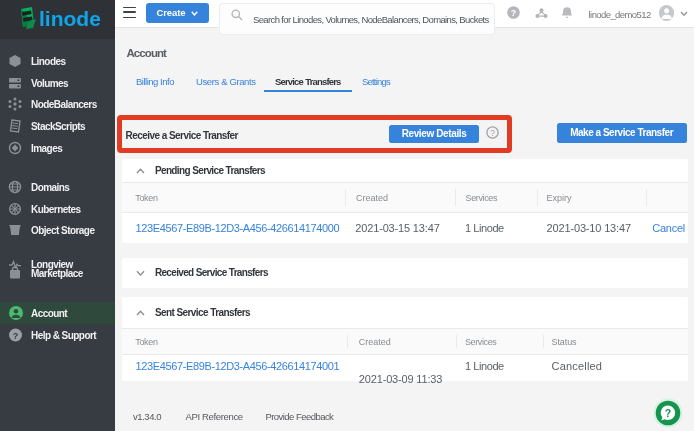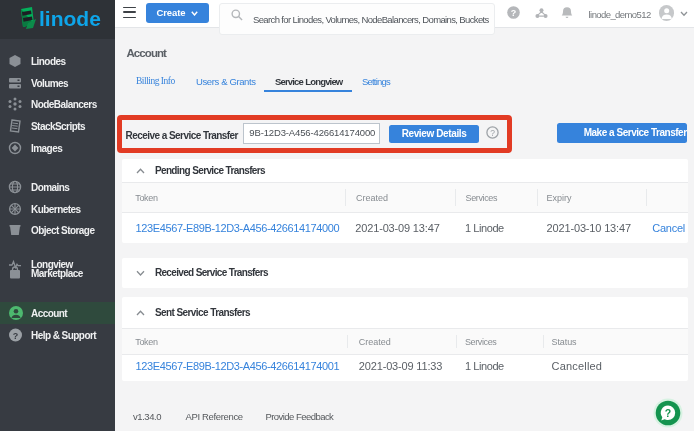--- a/index.html
+++ b/index.html
@@ -207,7 +207,7 @@
   <div id="main">
     <div id="acct-h">Account</div>
 
-    <div class="tab" style="left:21px; letter-spacing:-0.49px;font-family:Liberation Serif, serif;">Billing Info</div>
+    <div class="tab" style="left:21px; letter-spacing:-0.49px;">Billing Info</div>
     <div class="tab" style="left:81px; letter-spacing:-0.38px;">Users &amp; Grants</div>
     <div class="tab active" style="left:160px; letter-spacing:-0.84px; word-spacing:0.6px;">Service Longview</div>
     <div class="tab" style="left:246.9px; letter-spacing:-0.77px;">Settings</div>

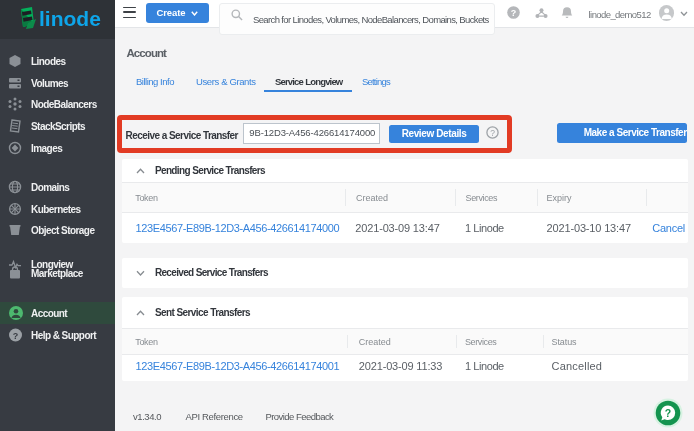--- a/index.html
+++ b/index.html
@@ -209,7 +209,7 @@
 
     <div class="tab" style="left:21px; letter-spacing:-0.49px;">Billing Info</div>
     <div class="tab" style="left:81px; letter-spacing:-0.38px;">Users &amp; Grants</div>
-    <div class="tab active" style="left:160px; letter-spacing:-0.84px; word-spacing:0.6px;">Service Longview</div>
+    <div class="tab active" style="left:160px; letter-spacing:-0.84px; word-spacing:0.6px;">Service Transfers</div>
     <div class="tab" style="left:246.9px; letter-spacing:-0.77px;">Settings</div>
     <div id="tab-underline"></div>
 

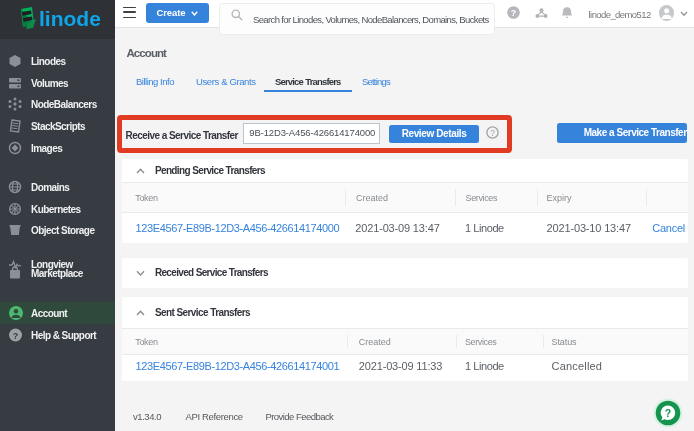--- a/index.html
+++ b/index.html
@@ -214,7 +214,6 @@
     <div id="tab-underline"></div>
 
     <div id="rs-label">Receive a Service Transfer</div>
-    <div id="rs-input">9B-12D3-A456-426614174000</div>
     <div id="rs-btn">Review Details</div>
     <svg style="position:absolute;left:371.3px;top:98.4px;" width="13" height="13" viewBox="0 0 13 13">
         <circle cx="6.5" cy="6.5" r="5.6" fill="none" stroke="#9da2a7" stroke-width="1.3"></circle>

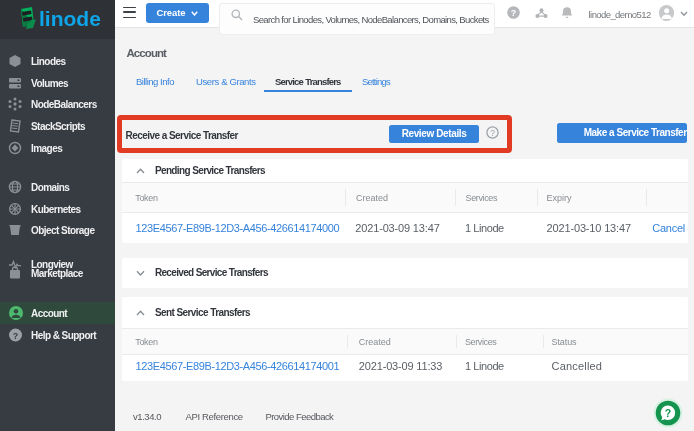--- a/index.html
+++ b/index.html
@@ -35,7 +35,7 @@
 #rs-label { position:absolute; left:10.5px; top:101.5px; font-size:10px; letter-spacing:-0.55px; font-weight:bold; color:#32363c; }
 #rs-input { position:absolute; left:128.3px; top:95.2px; width:136.5px; height:20.5px; background:#fff; border:1px solid #bcc4cc; font-size:9.5px; letter-spacing:-0.14px; color:#4a4f55; line-height:18.5px; padding-left:5px; white-space:nowrap; overflow:hidden; }
 #rs-btn { position:absolute; left:274px; top:96.5px; width:90px; height:18px; background:#3683dc; border-radius:2.5px; color:#fff; font-size:10px; letter-spacing:-0.38px; font-weight:bold; text-align:center; line-height:18px; }
-#make-btn { position:absolute; left:441.6px; top:95.4px; width:130px; height:20px; background:#3683dc; border-radius:2.5px; color:#fff; font-size:10px; letter-spacing:-0.48px; font-weight:bold; text-align:right; line-height:20px; }
+#make-btn { position:absolute; left:441.6px; top:95.4px; width:130px; height:20px; background:#3683dc; border-radius:2.5px; color:#fff; font-size:10px; letter-spacing:-0.48px; font-weight:bold; text-align:center; line-height:20px; }
 #redbox { position:absolute; left:2px; top:86.9px; width:394.5px; height:38.1px; border:5px solid #e23b24; border-radius:4px; z-index:50; }
 
 

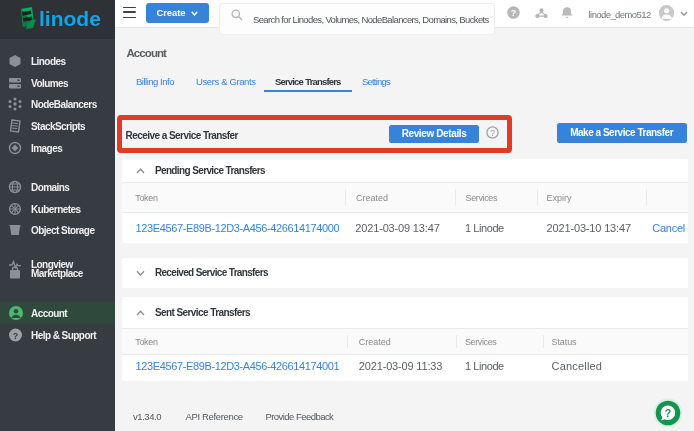--- a/index.html
+++ b/index.html
@@ -238,7 +238,7 @@
         <div class="th" style="left:424.6px; top:10.5px; letter-spacing:0;">Expiry</div>
       </div>
       <div class="td link" style="left:13.5px; top:63px; letter-spacing:-0.37px;">123E4567-E89B-12D3-A456-426614174000</div>
-      <div class="td" style="left:233.3px; top:63px;">2021-03-09 13:47</div>
+      <div class="td" style="left:233.3px; top:63px;">2021-03-15 13:47</div>
       <div class="td" style="left:343px; top:63px; letter-spacing:-0.43px;">1 Linode</div>
       <div class="td" style="left:424.6px; top:63px;">2021-03-10 13:47</div>
       <div class="td link" style="left:530.3px; top:63px; letter-spacing:-0.26px;">Cancel</div>

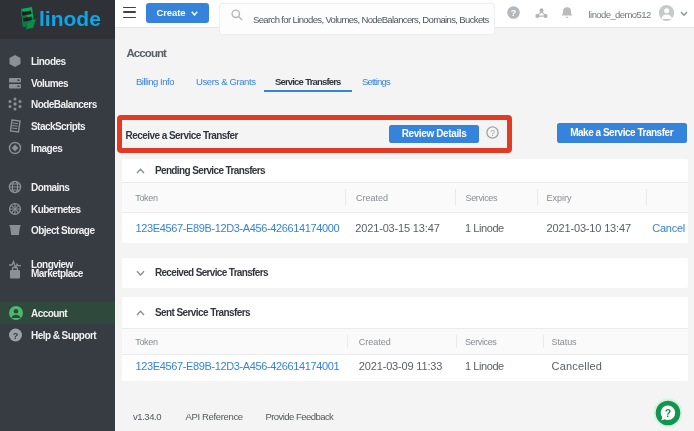--- a/index.html
+++ b/index.html
@@ -266,7 +266,7 @@
         <div class="th" style="left:429.5px; top:8px; letter-spacing:-0.09px;">Status</div>
       </div>
       <div class="td link" style="left:13.5px; top:63px; letter-spacing:-0.37px;">123E4567-E89B-12D3-A456-426614174001</div>
-      <div class="td" style="left:236.8px; top:63px;">2021-03-09 11:33</div>
+      <div class="td" style="left:236.8px; top:76px;">2021-03-09 11:33</div>
       <div class="td" style="left:343px; top:63px; letter-spacing:-0.43px;">1 Linode</div>
       <div class="td" style="left:429.5px; top:63px; letter-spacing:0.19px;">Cancelled</div>
     </div>

